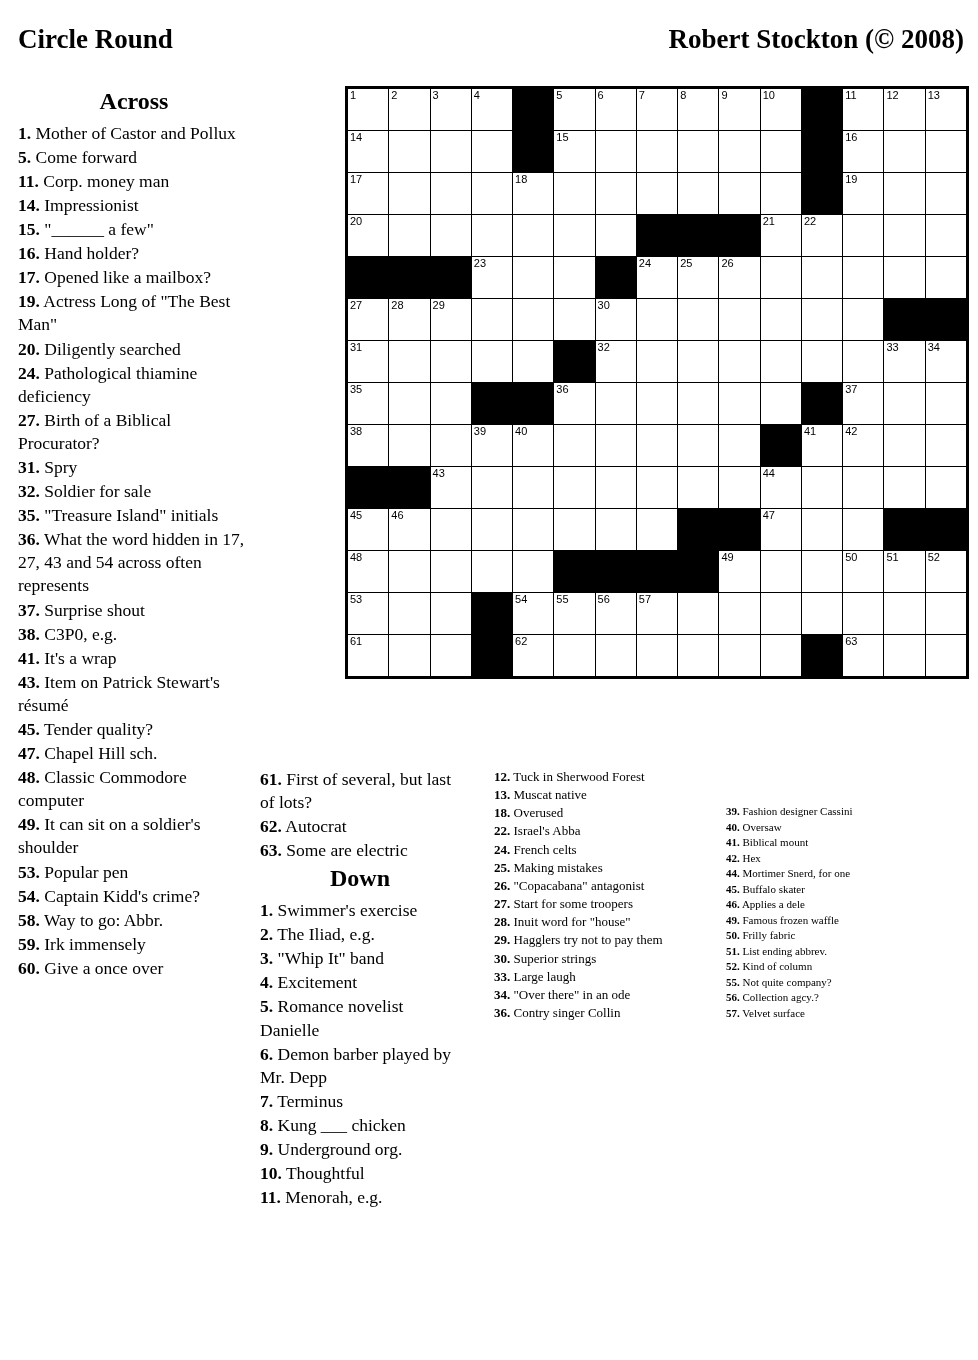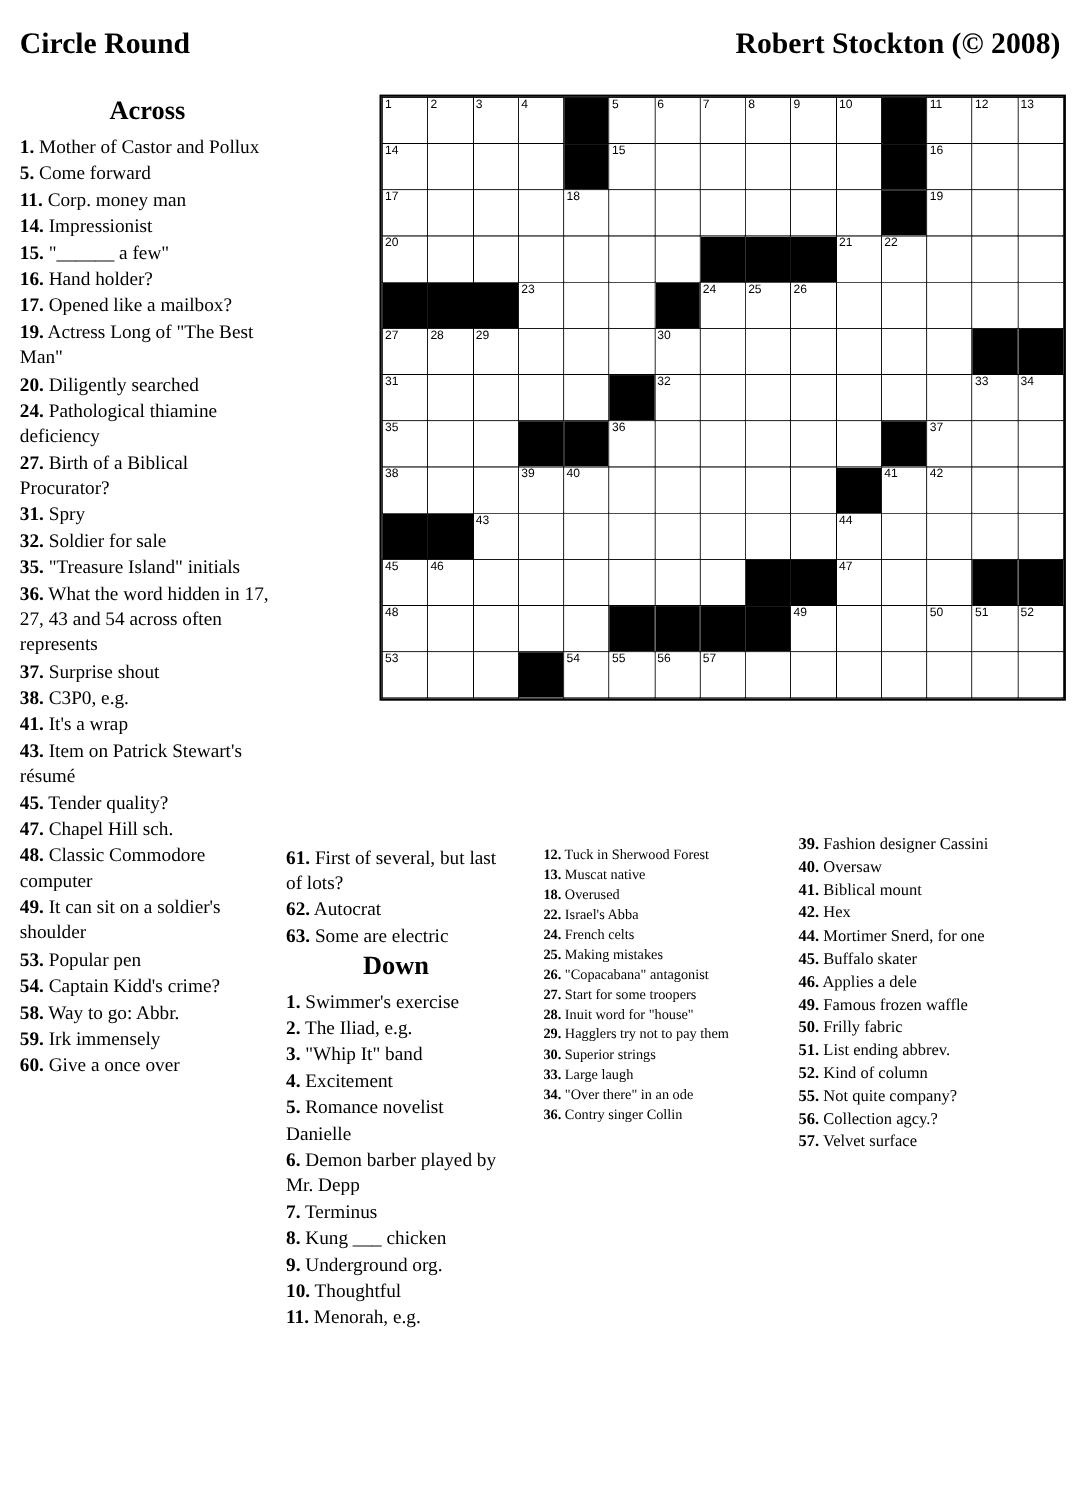--- a/index.html
+++ b/index.html
@@ -471,6 +471,29 @@
             <td></td>
             <td></td>
             <td></td>
+            <td></td>
+            <td></td>
+          </tr>
+          <tr>
+            <td>
+              <span class="num">61</span>
+            </td>
+            <td></td>
+            <td></td>
+            <td class="black"></td>
+            <td>
+              <span class="num">62</span>
+            </td>
+            <td></td>
+            <td></td>
+            <td></td>
+            <td></td>
+            <td></td>
+            <td></td>
+            <td class="black"></td>
+            <td>
+              <span class="num">63</span>
+            </td>
             <td></td>
             <td></td>
           </tr>

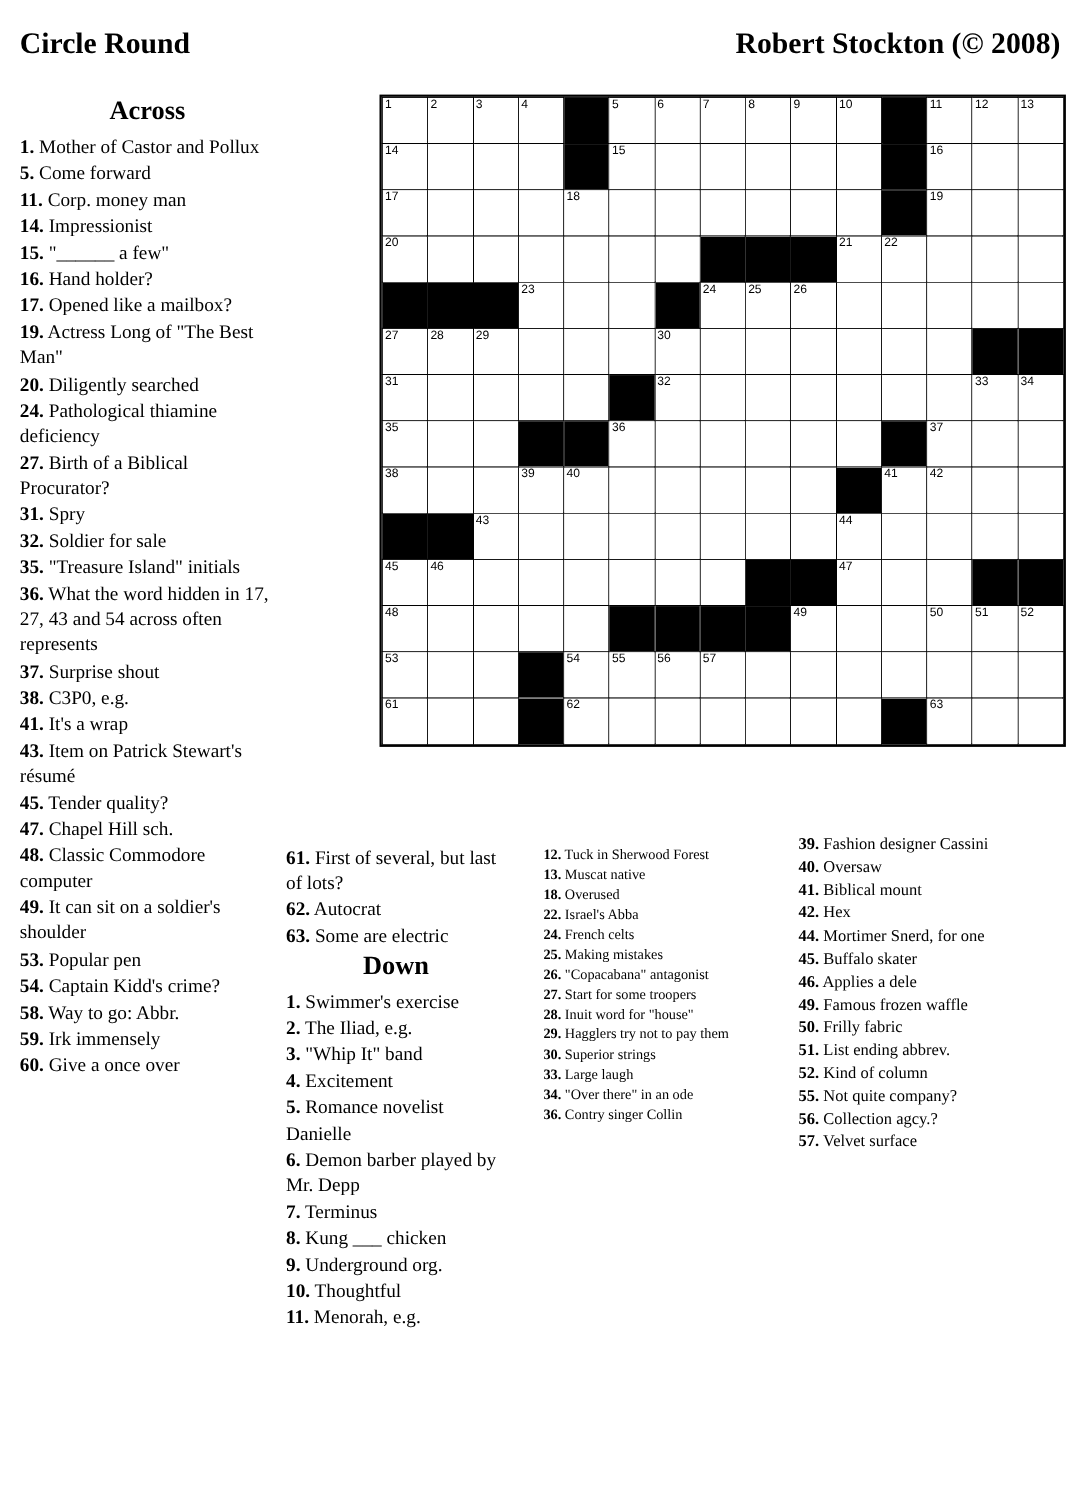--- a/index.html
+++ b/index.html
@@ -70,10 +70,10 @@
   }
   .col-right {
     position: absolute;
-    top: 759px;
+    top: 804px;
     left: 726px;
     width: 240px;
-    font-size: 15px;
+    font-size: 11px;
     line-height: 1.32;
   }
   .section-head {

